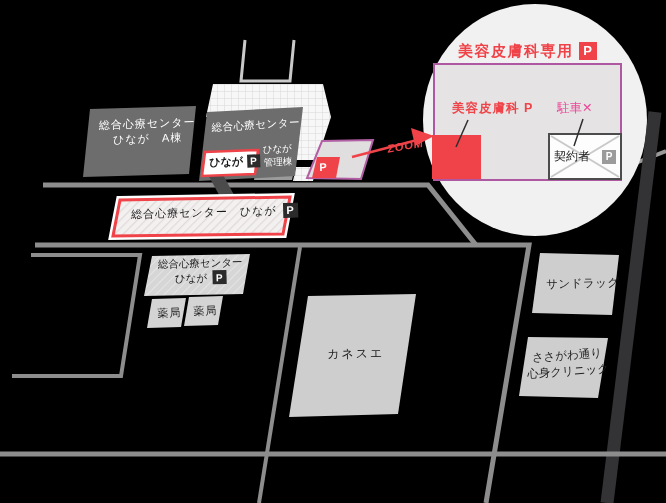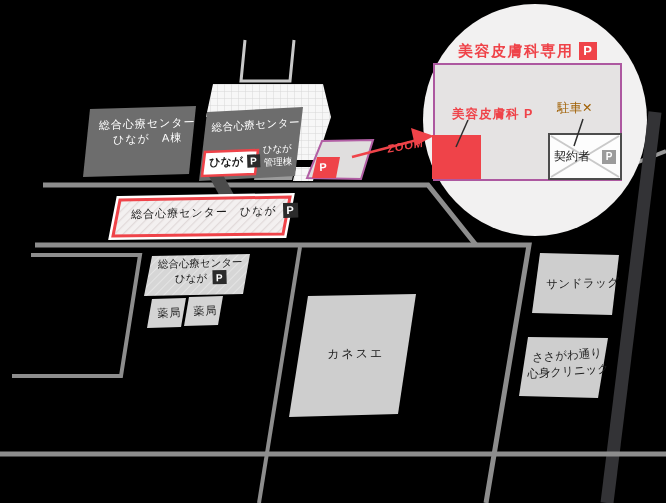--- a/index.html
+++ b/index.html
@@ -147,7 +147,7 @@
     <span class="badge badge-red bd18">P</span>
   </div>
 
-  <div class="lbl red b" style="left:452px;top:100px;font-size:12.5px;letter-spacing:1px;margin-top:6px;">美容皮膚科 P</div>
+  <div class="lbl red b" style="left:452px;top:100px;font-size:12.5px;letter-spacing:1px;">美容皮膚科 P</div>
 
   <div class="lbl" style="left:557px;top:100px;font-size:12.5px;color:#a16207;">駐車✕</div>
 

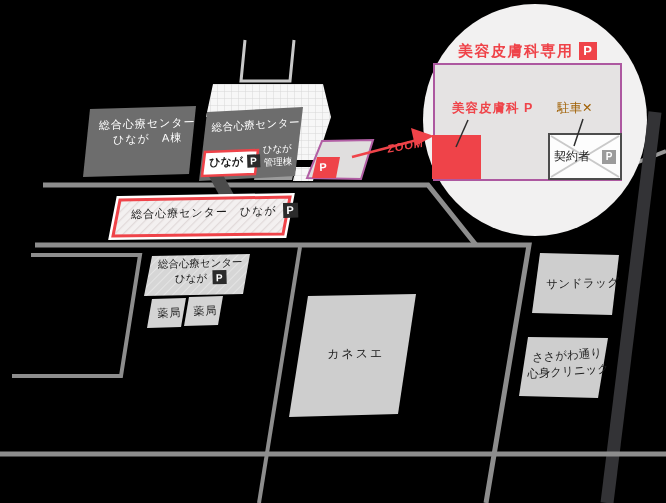--- a/index.html
+++ b/index.html
@@ -149,7 +149,7 @@
 
   <div class="lbl red b" style="left:452px;top:100px;font-size:12.5px;letter-spacing:1px;">美容皮膚科 P</div>
 
-  <div class="lbl" style="left:557px;top:100px;font-size:12.5px;color:#a16207;">駐車✕</div>
+  <div class="lbl" style="left:557px;top:100px;font-size:12.5px;color:#ec4899;">駐車✕</div>
 
 
   <div class="lbl" style="left:549px;top:134px;width:72px;height:45px;display:flex;align-items:center;justify-content:center;gap:12px;">

